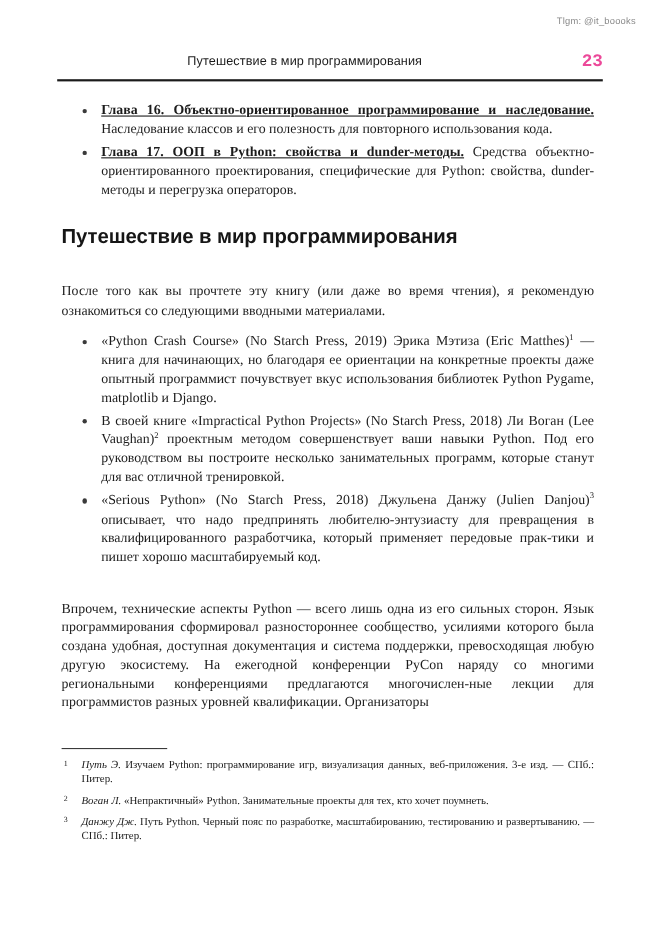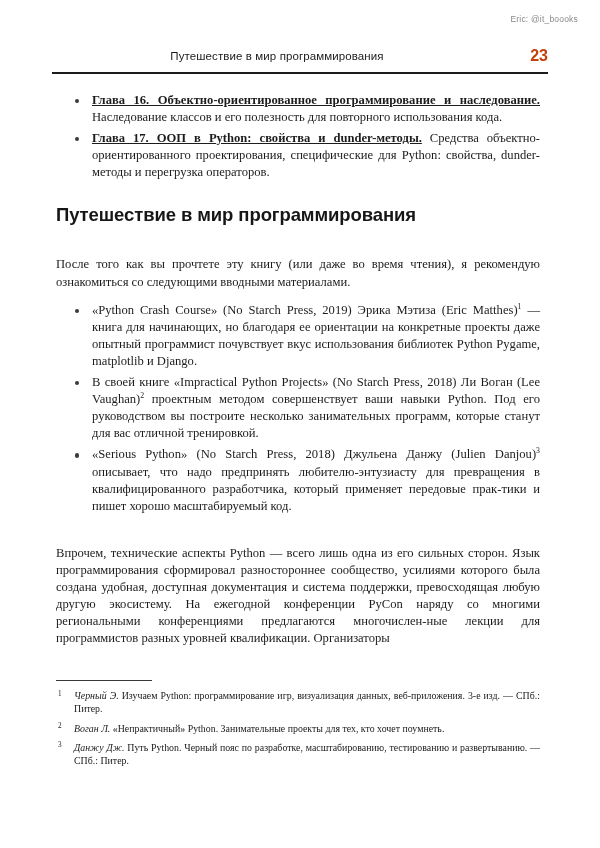--- a/index.html
+++ b/index.html
@@ -173,7 +173,7 @@
 
 <div class="page">
 
-  <div class="watermark">Eric: @it_boooks</div>
+  <div class="watermark">Tlgm: @it_boooks</div>
 
   <div class="runhead">
     <div class="runhead-title">Путешествие в мир программирования</div>

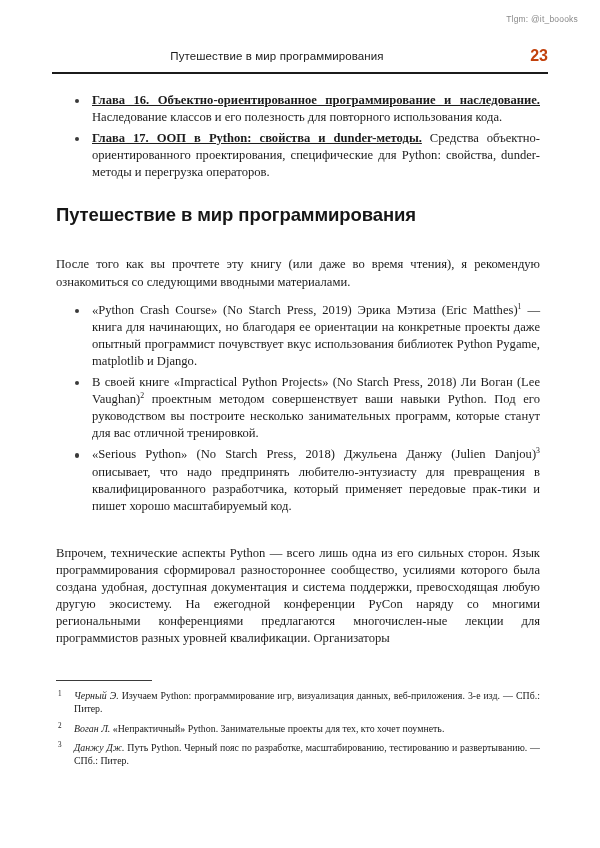--- a/index.html
+++ b/index.html
@@ -56,10 +56,10 @@
     position: absolute;
     right: 0;
     top: -3px;
-    font-family: Liberation Sans, sans-serif;
+    font-family: Liberation Mono, monospace;
     font-weight: bold;
     font-size: 16px;
-    color: #c2410c;
+    color: #ec4899;
     text-align: center;
   }
   .runhead-rule {

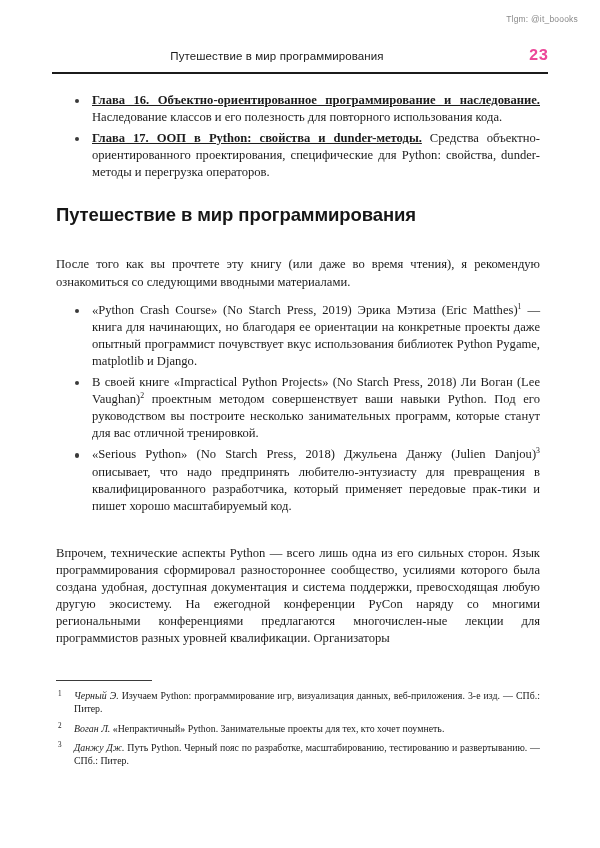--- a/index.html
+++ b/index.html
@@ -217,7 +217,7 @@
     <div class="fn-rule"></div>
 
     <div class="fn">
-      <span class="fn-num">1</span><i>Черный Э.</i><span> Изучаем Python: программирование игр, визуализация данных, веб-приложения. 3-е изд. — СПб.: Питер.</span>
+      <span class="fn-num">1</span><i>Путь Э.</i><span> Изучаем Python: программирование игр, визуализация данных, веб-приложения. 3-е изд. — СПб.: Питер.</span>
     </div>
 
     <div class="fn">

